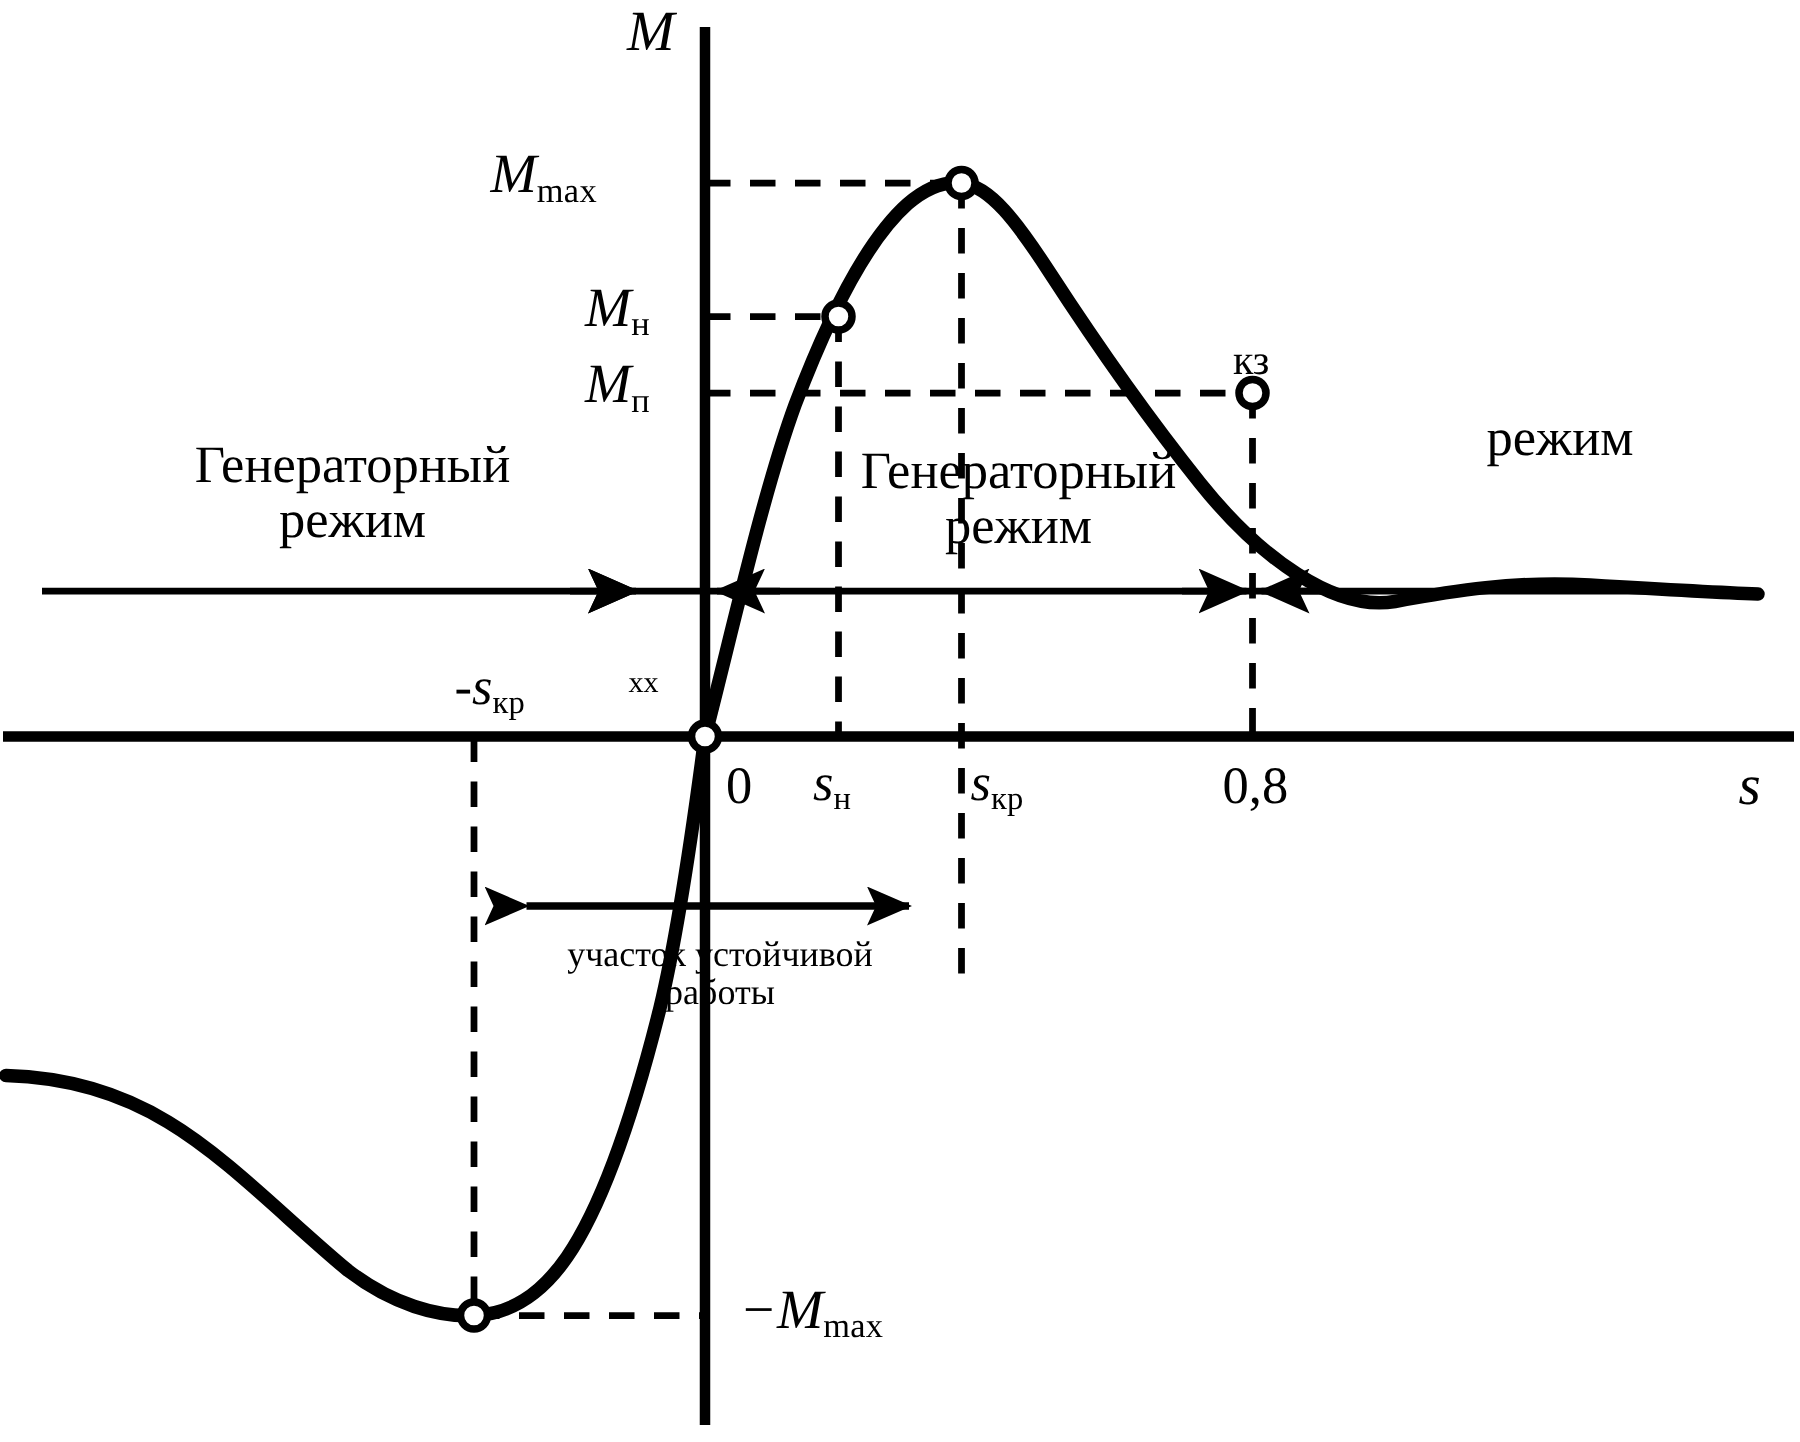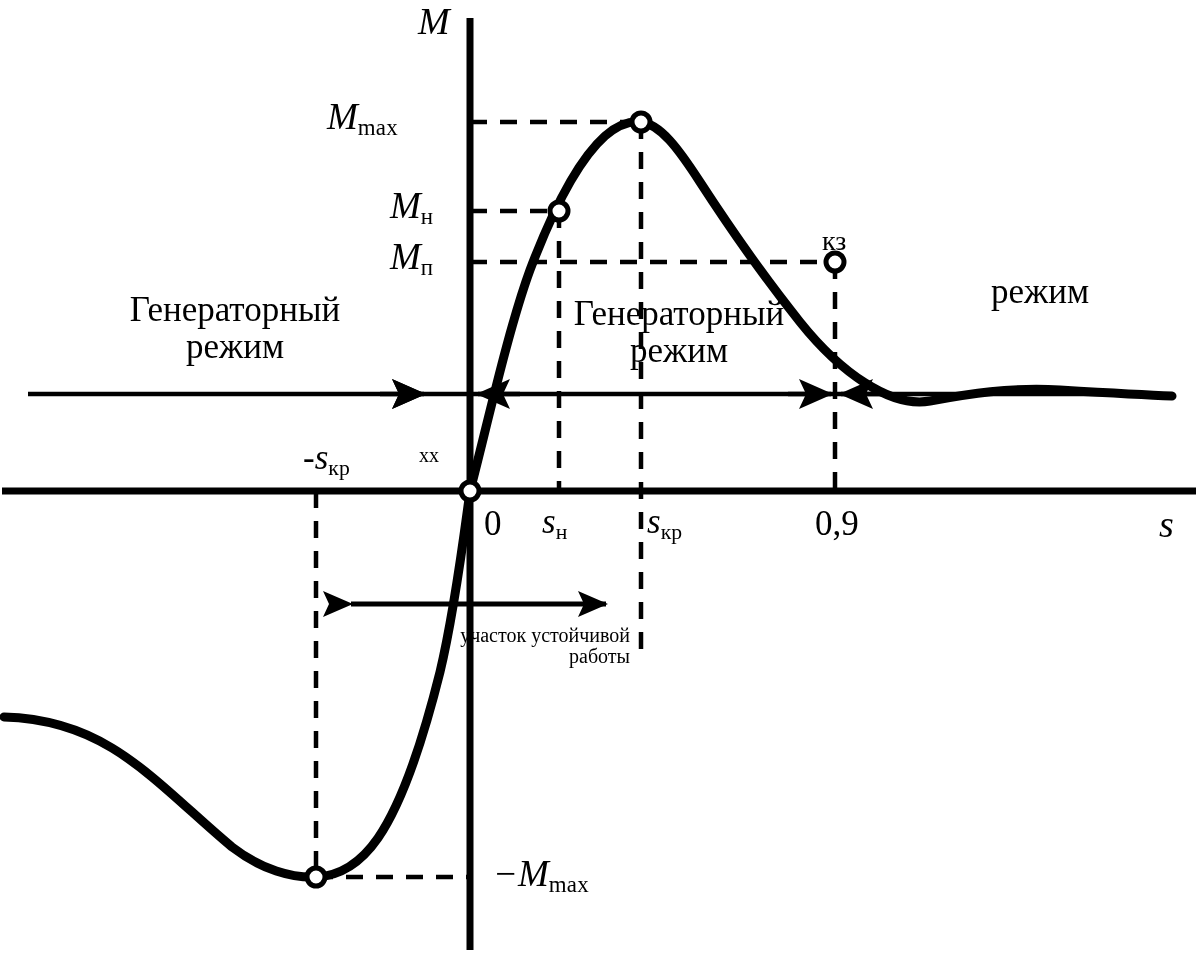--- a/index.html
+++ b/index.html
@@ -171,7 +171,7 @@
     <span class="italic">s</span><span class="sub">кр</span>
   </div>
 
-  <div class="lbl tick" style="left:815px; top:506px;">0,9</div>
+  <div class="lbl tick" style="left:815px; top:506px;">0,8</div>
 
   <div class="lbl regime" style="left:85px; top:292px; width:300px;">
     <div>Генераторный</div>

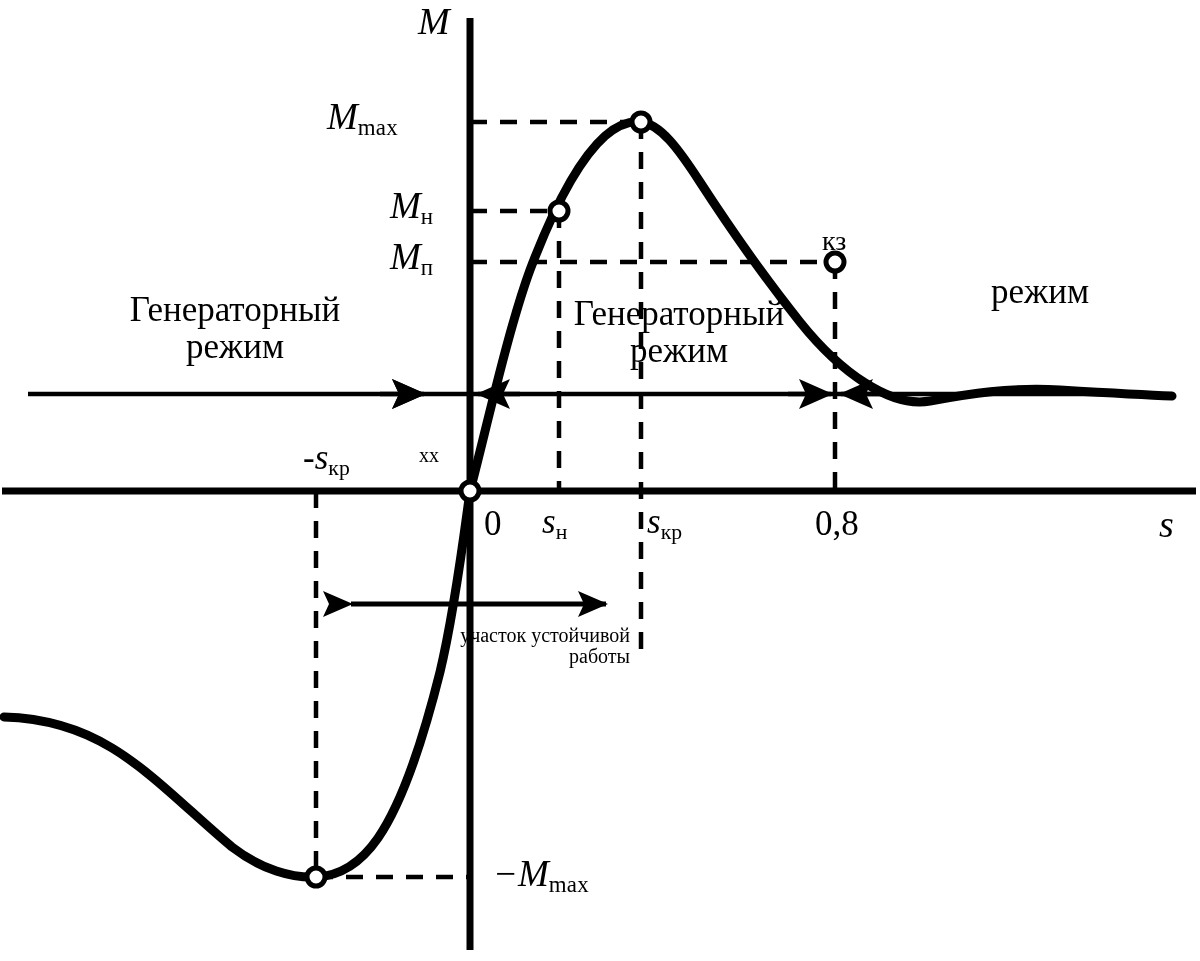--- a/index.html
+++ b/index.html
@@ -45,8 +45,8 @@
   .mlabel { font-size: 37px; }
   .tick { font-size: 35px; }
   .small-note {
-    font-size: 20px;
-    text-align: right;
+    font-size: 24px;
+    text-align: center;
   }
   .kz { font-size: 28px; }
   .xx { font-size: 20px; }

